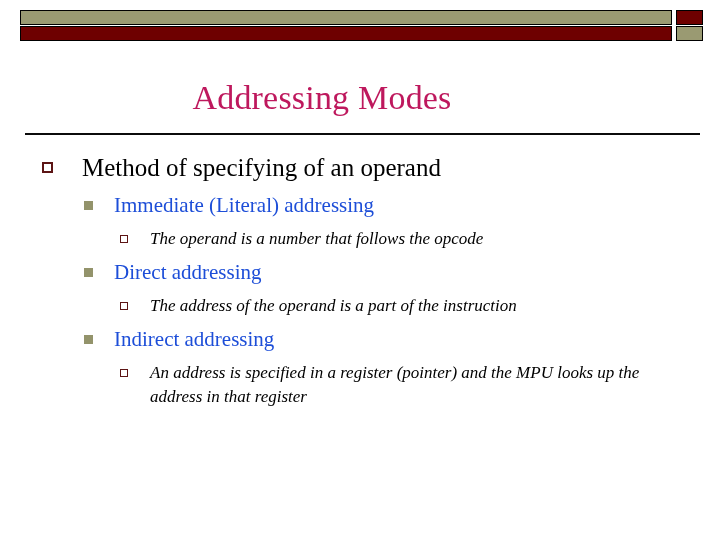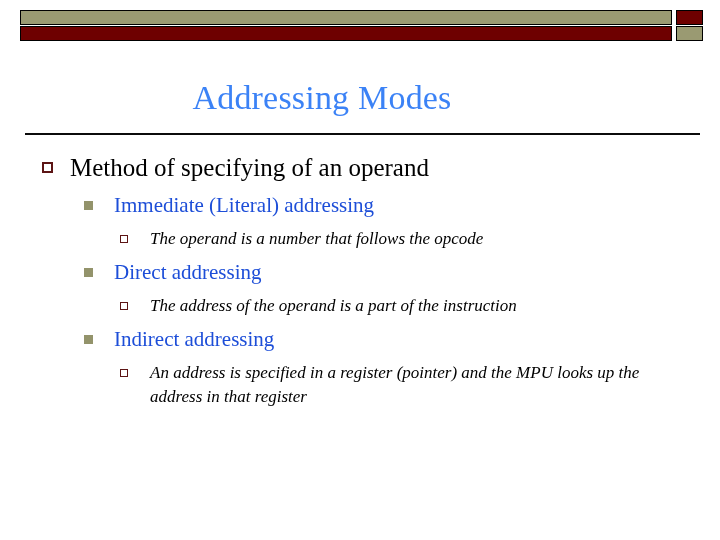--- a/index.html
+++ b/index.html
@@ -60,7 +60,7 @@
     top: 78px;
     width: 644px;
     text-align: center;
-    color: #3b82f6;
+    color: #be185d;
     font-size: 34px;
     line-height: 40px;
     font-weight: normal;

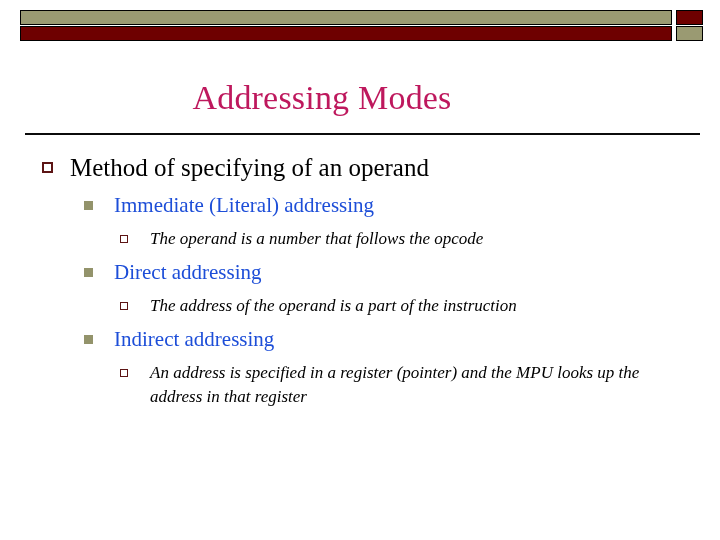--- a/index.html
+++ b/index.html
@@ -100,6 +100,7 @@
   .lvl1 {
     padding-left: 42px;
     margin-top: 4px;
+    gap: 12px;
   }
   .lvl1 .marker {
     width: 11px;

